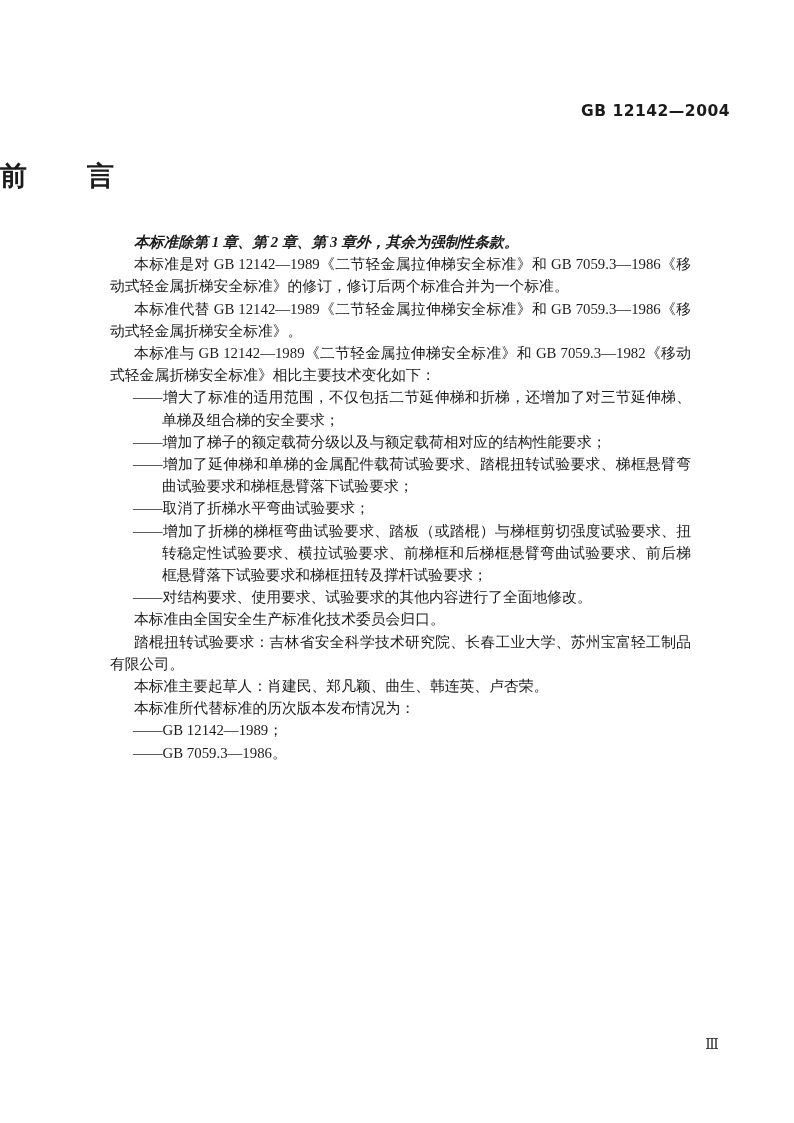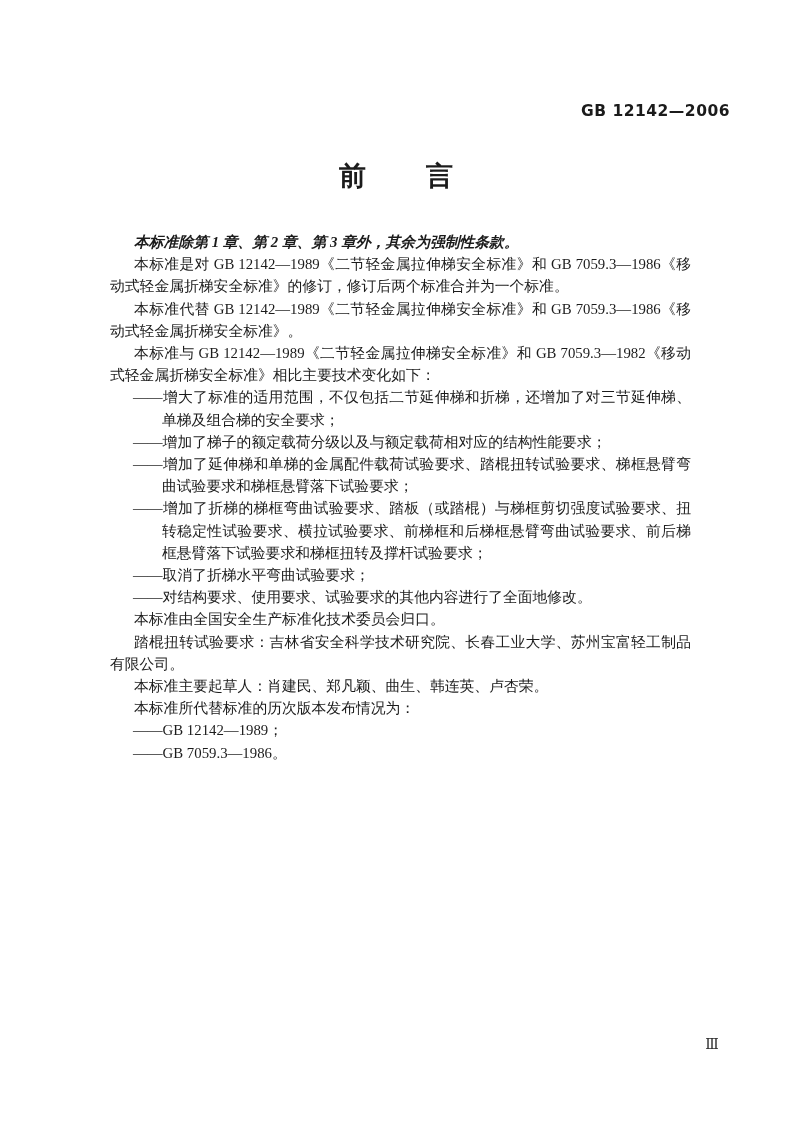--- a/index.html
+++ b/index.html
@@ -70,7 +70,7 @@
 
 <div class="page">
 
-  <div class="header-code">GB 12142—2006</div>
+  <div class="header-code">GB 12142—2004</div>
 
   <h1 class="doc-title">前　　言</h1>
 

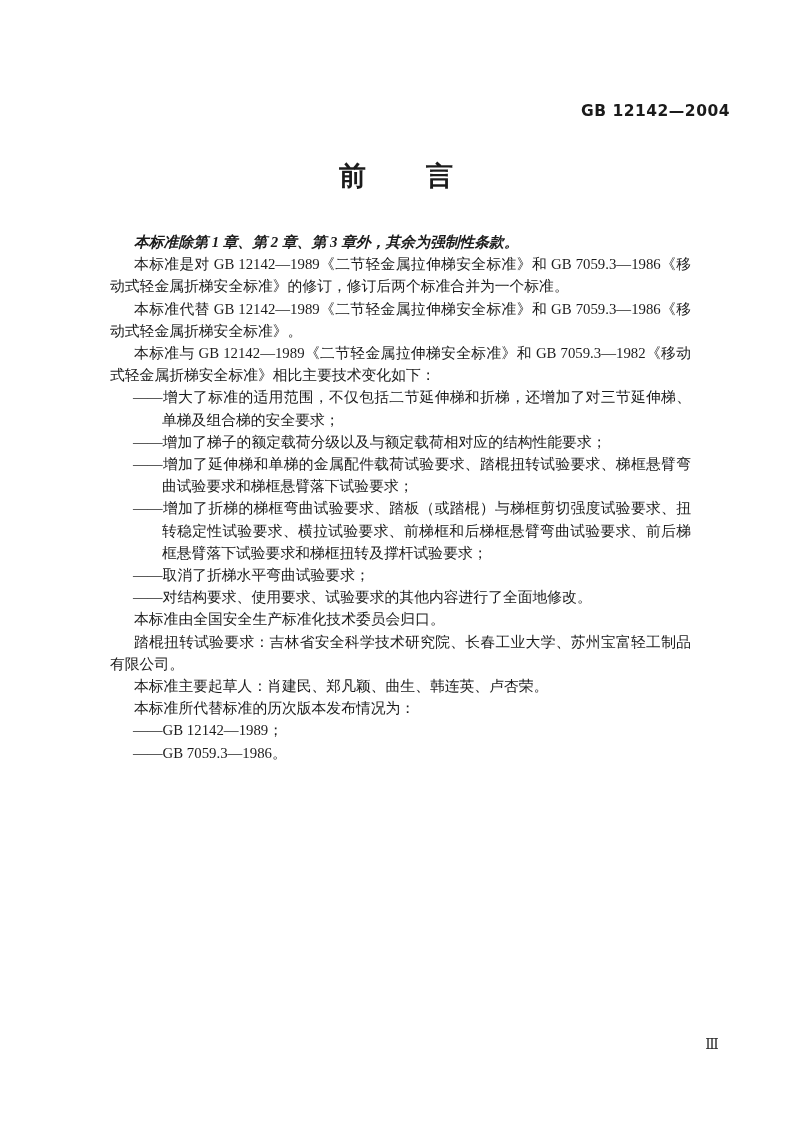--- a/index.html
+++ b/index.html
@@ -32,7 +32,7 @@
     left: 0;
     width: 100%;
     margin: 0;
-    text-align: center;
+    text-align: left;
     font-size: 27px;
     font-weight: bold;
     letter-spacing: 2px;

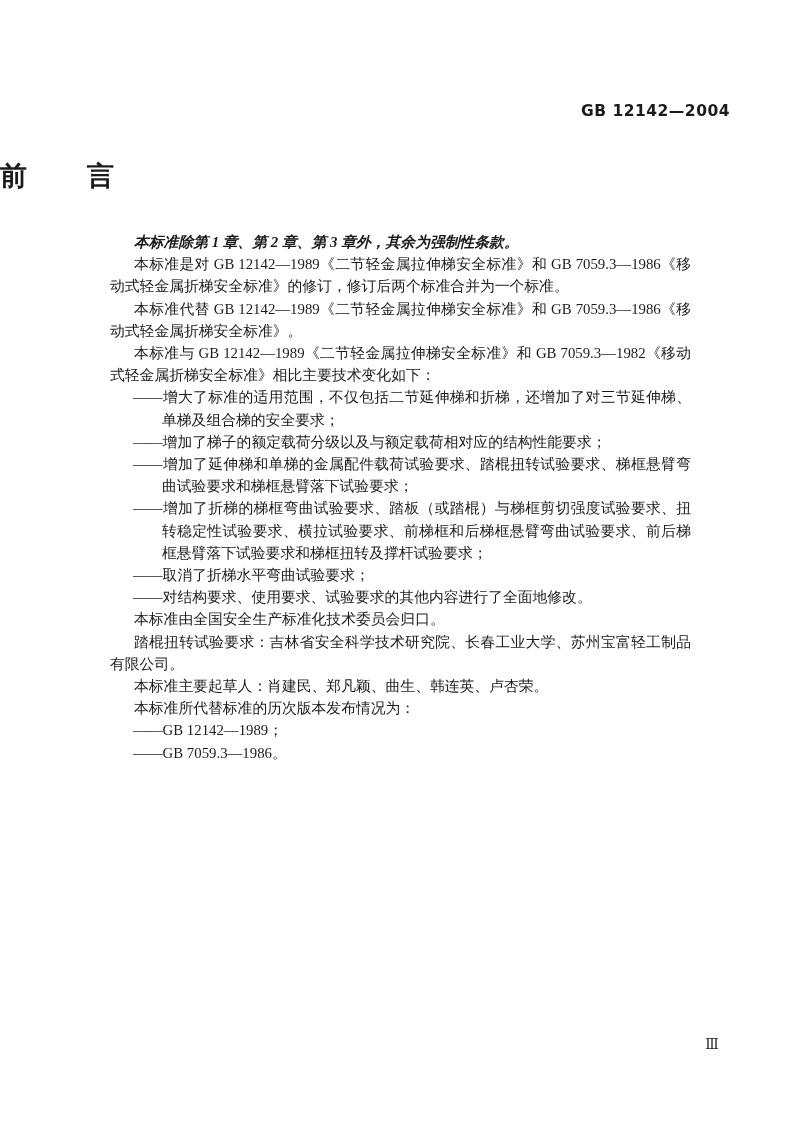--- a/index.html
+++ b/index.html
@@ -90,9 +90,9 @@
 
     <p class="hang">——增加了延伸梯和单梯的金属配件载荷试验要求、踏棍扭转试验要求、梯框悬臂弯曲试验要求和梯框悬臂落下试验要求；</p>
 
+    <p class="hang">——取消了折梯水平弯曲试验要求；</p>
+
     <p class="hang">——增加了折梯的梯框弯曲试验要求、踏板（或踏棍）与梯框剪切强度试验要求、扭转稳定性试验要求、横拉试验要求、前梯框和后梯框悬臂弯曲试验要求、前后梯框悬臂落下试验要求和梯框扭转及撑杆试验要求；</p>
-
-    <p class="hang">——取消了折梯水平弯曲试验要求；</p>
 
     <p class="hang">——对结构要求、使用要求、试验要求的其他内容进行了全面地修改。</p>
 

